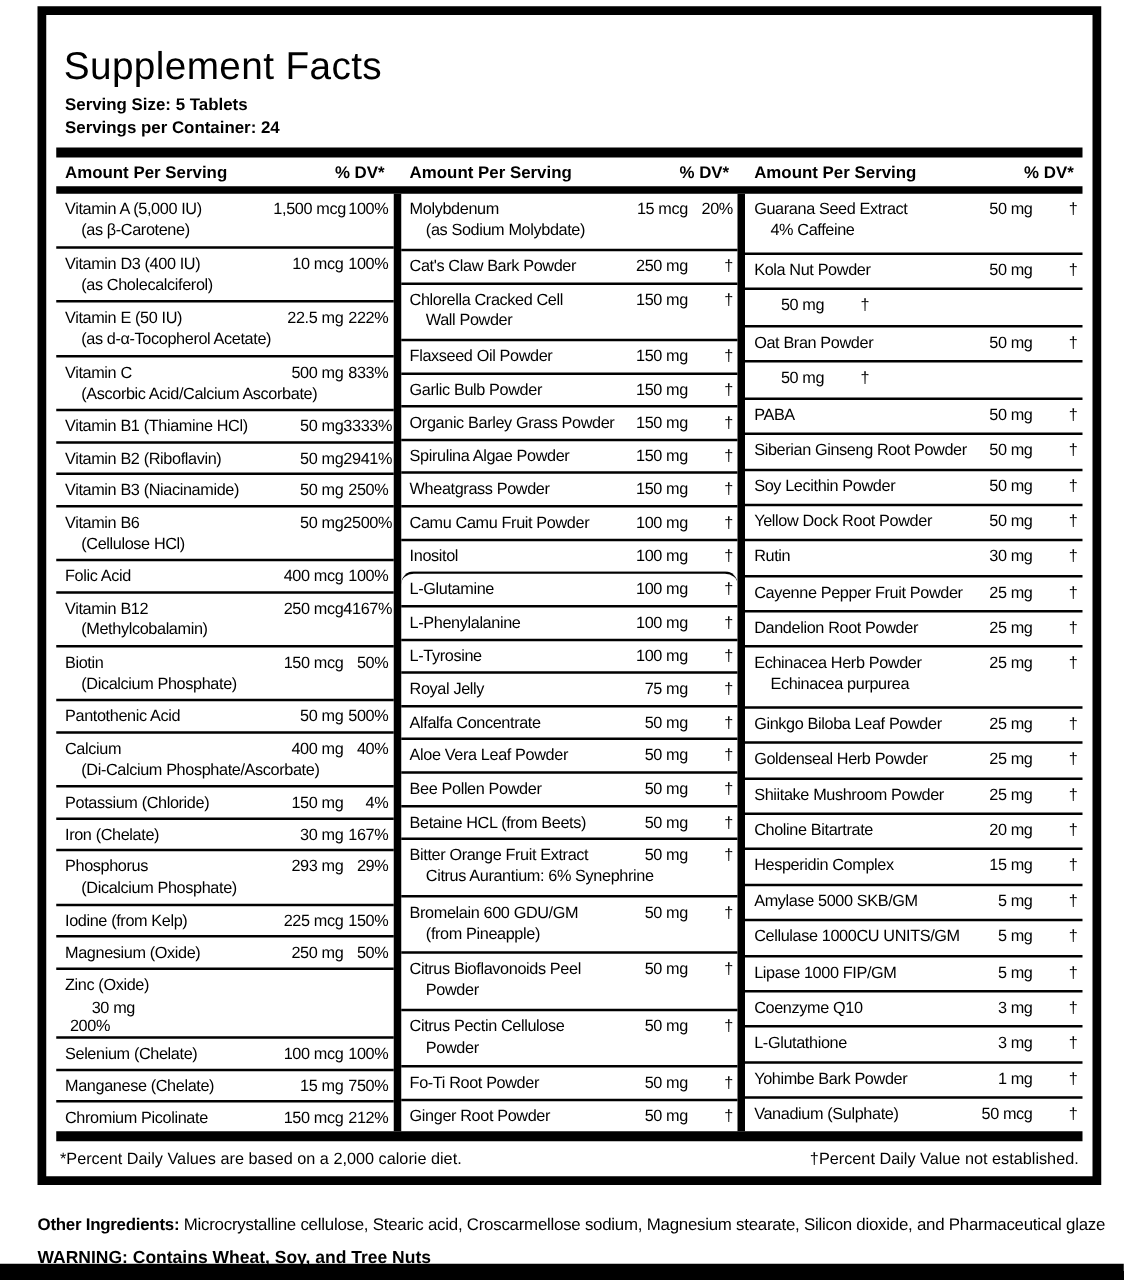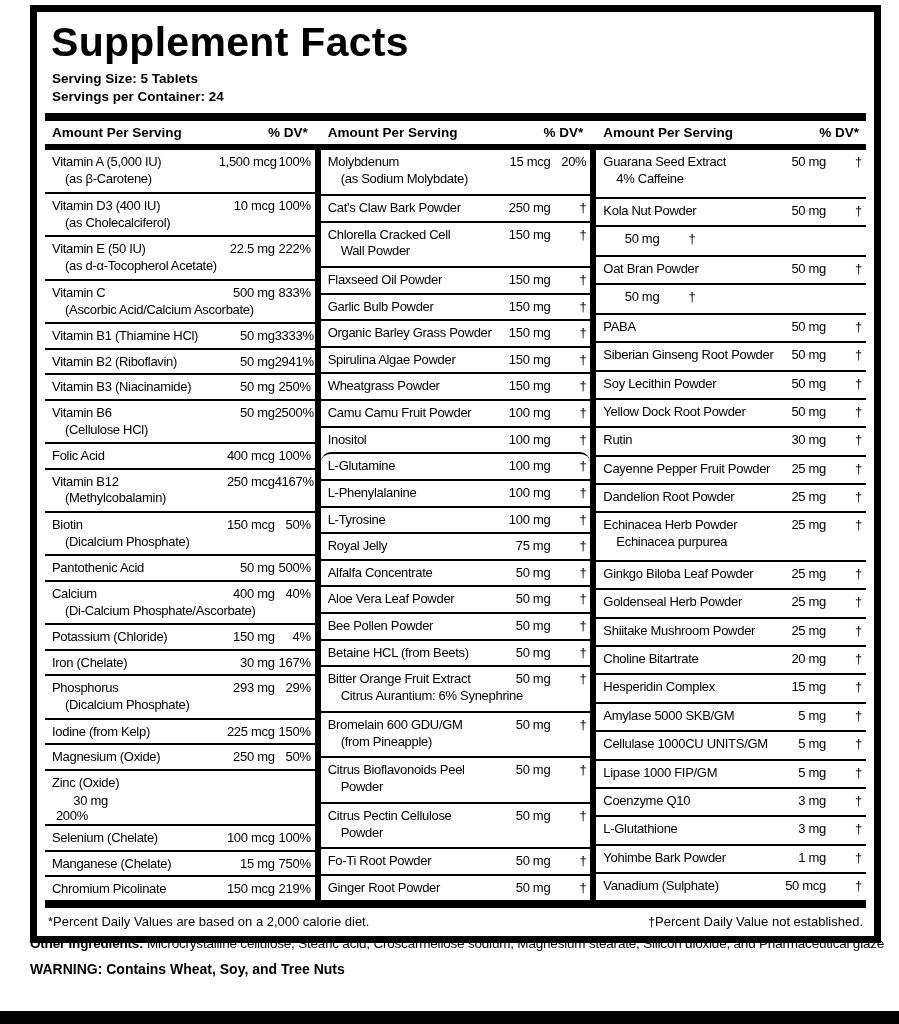--- a/index.html
+++ b/index.html
@@ -13,8 +13,9 @@
     border:7px solid #000;background:#fff;padding:0 8px;
   }
   .title{
-    font-size:41px;font-weight:bold;letter-spacing:.3px;
+    font-size:31px;font-weight:normal;letter-spacing:.3px;
     padding:7px 6px 4px 6px;
+    margin-top:16px;
   }
   .serving{font-size:13.5px;font-weight:bold;line-height:1.35;padding:0 7px;}
   .bar{height:8px;background:#000;margin-top:7px;}

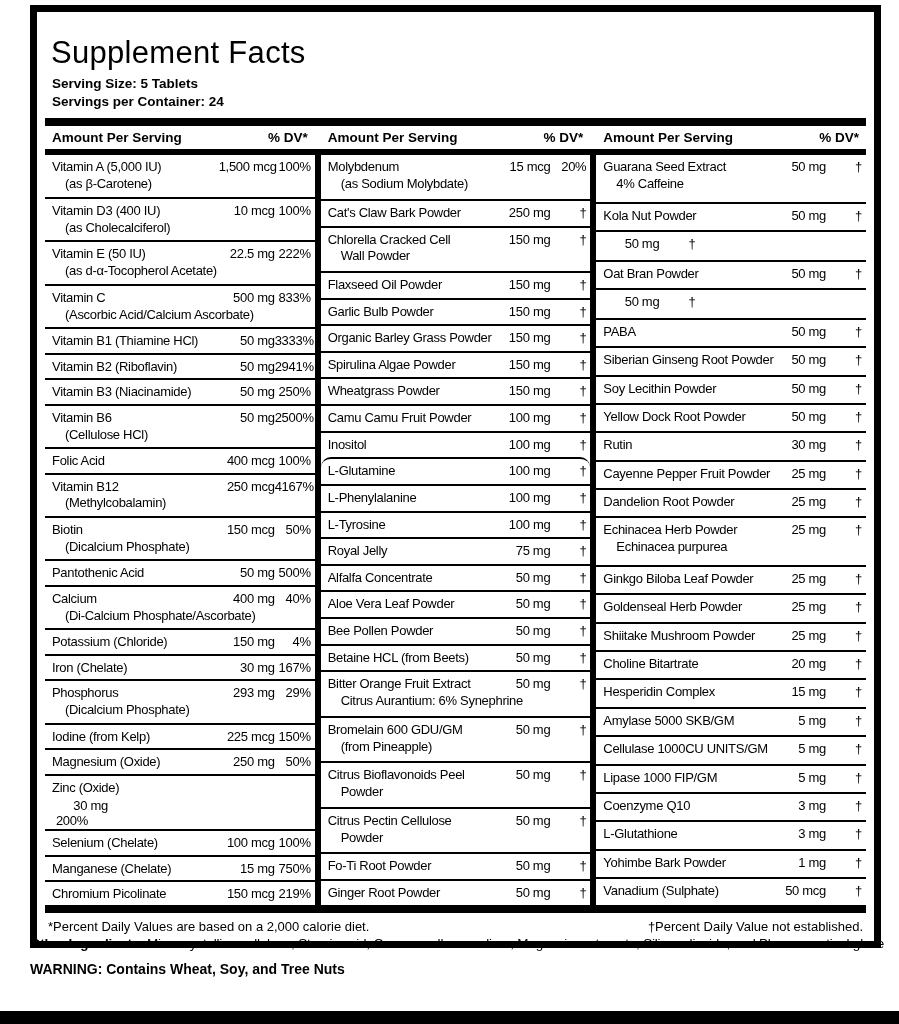--- a/index.html
+++ b/index.html
@@ -239,7 +239,7 @@
             <div>Chromium Picolinate</div>
           </div>
           <div class="amt">150 mcg</div>
-          <div class="dv">219%</div>
+          <div class="dv">212%</div>
         </div>
       </div>
     <div class="col">

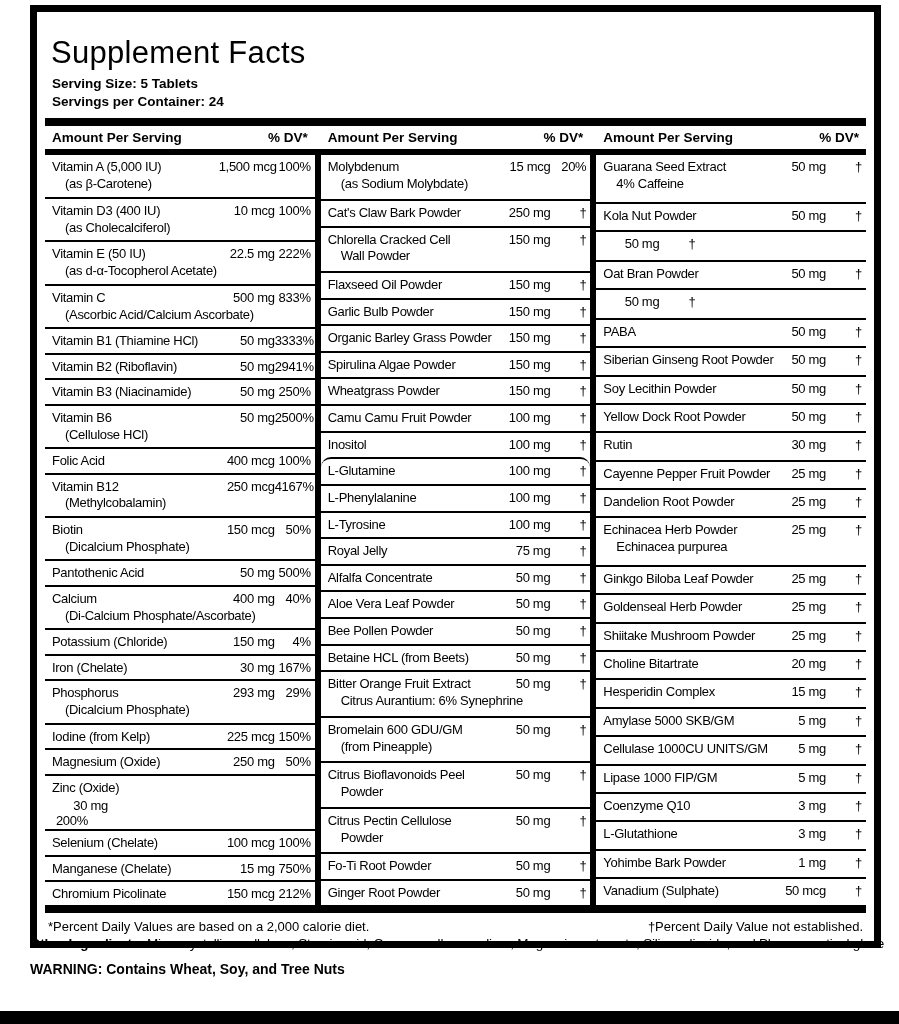--- a/index.html
+++ b/index.html
@@ -43,7 +43,7 @@
     display:flex;justify-content:space-between;
     font-size:13px;padding:6px 3px 7px 3px;text-align:right;
   }
-  .below{position:absolute;left:30px;top:936px;width:860px;}
+  .below{position:absolute;left:30px;top:972px;width:860px;}
   .oi{font-size:13.5px;white-space:nowrap;letter-spacing:-0.2px;}
   .oi b{font-weight:bold;}
   .warn{font-size:14px;font-weight:bold;margin-top:10px;}

